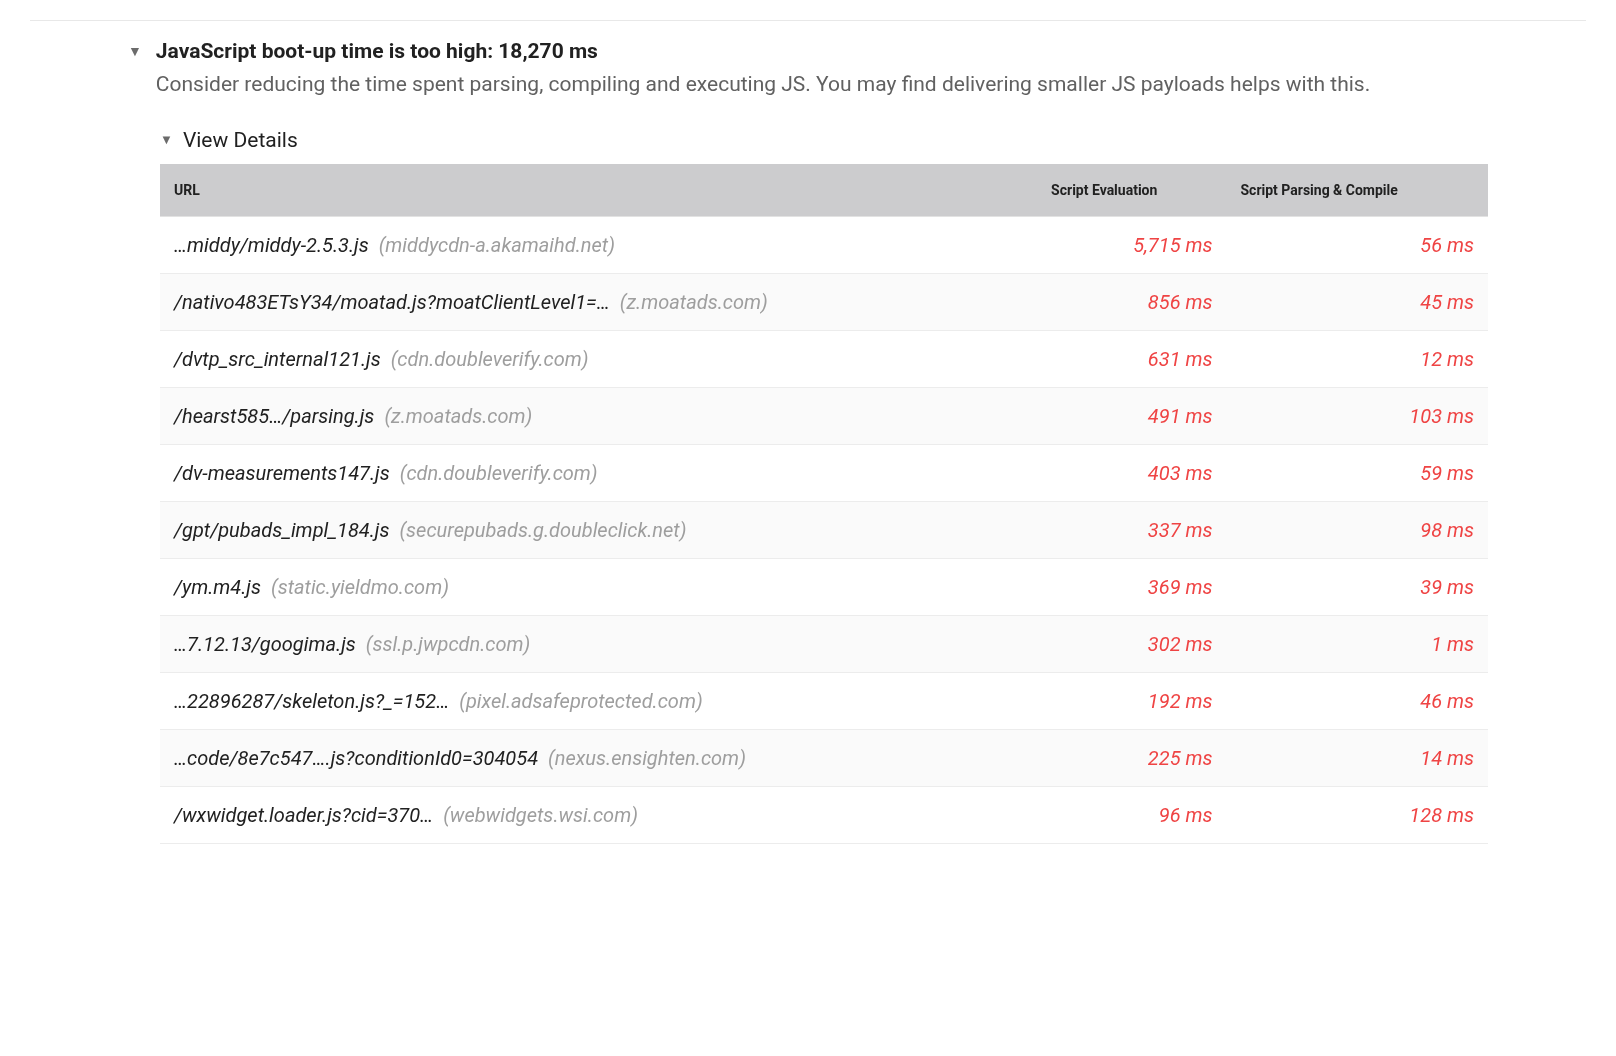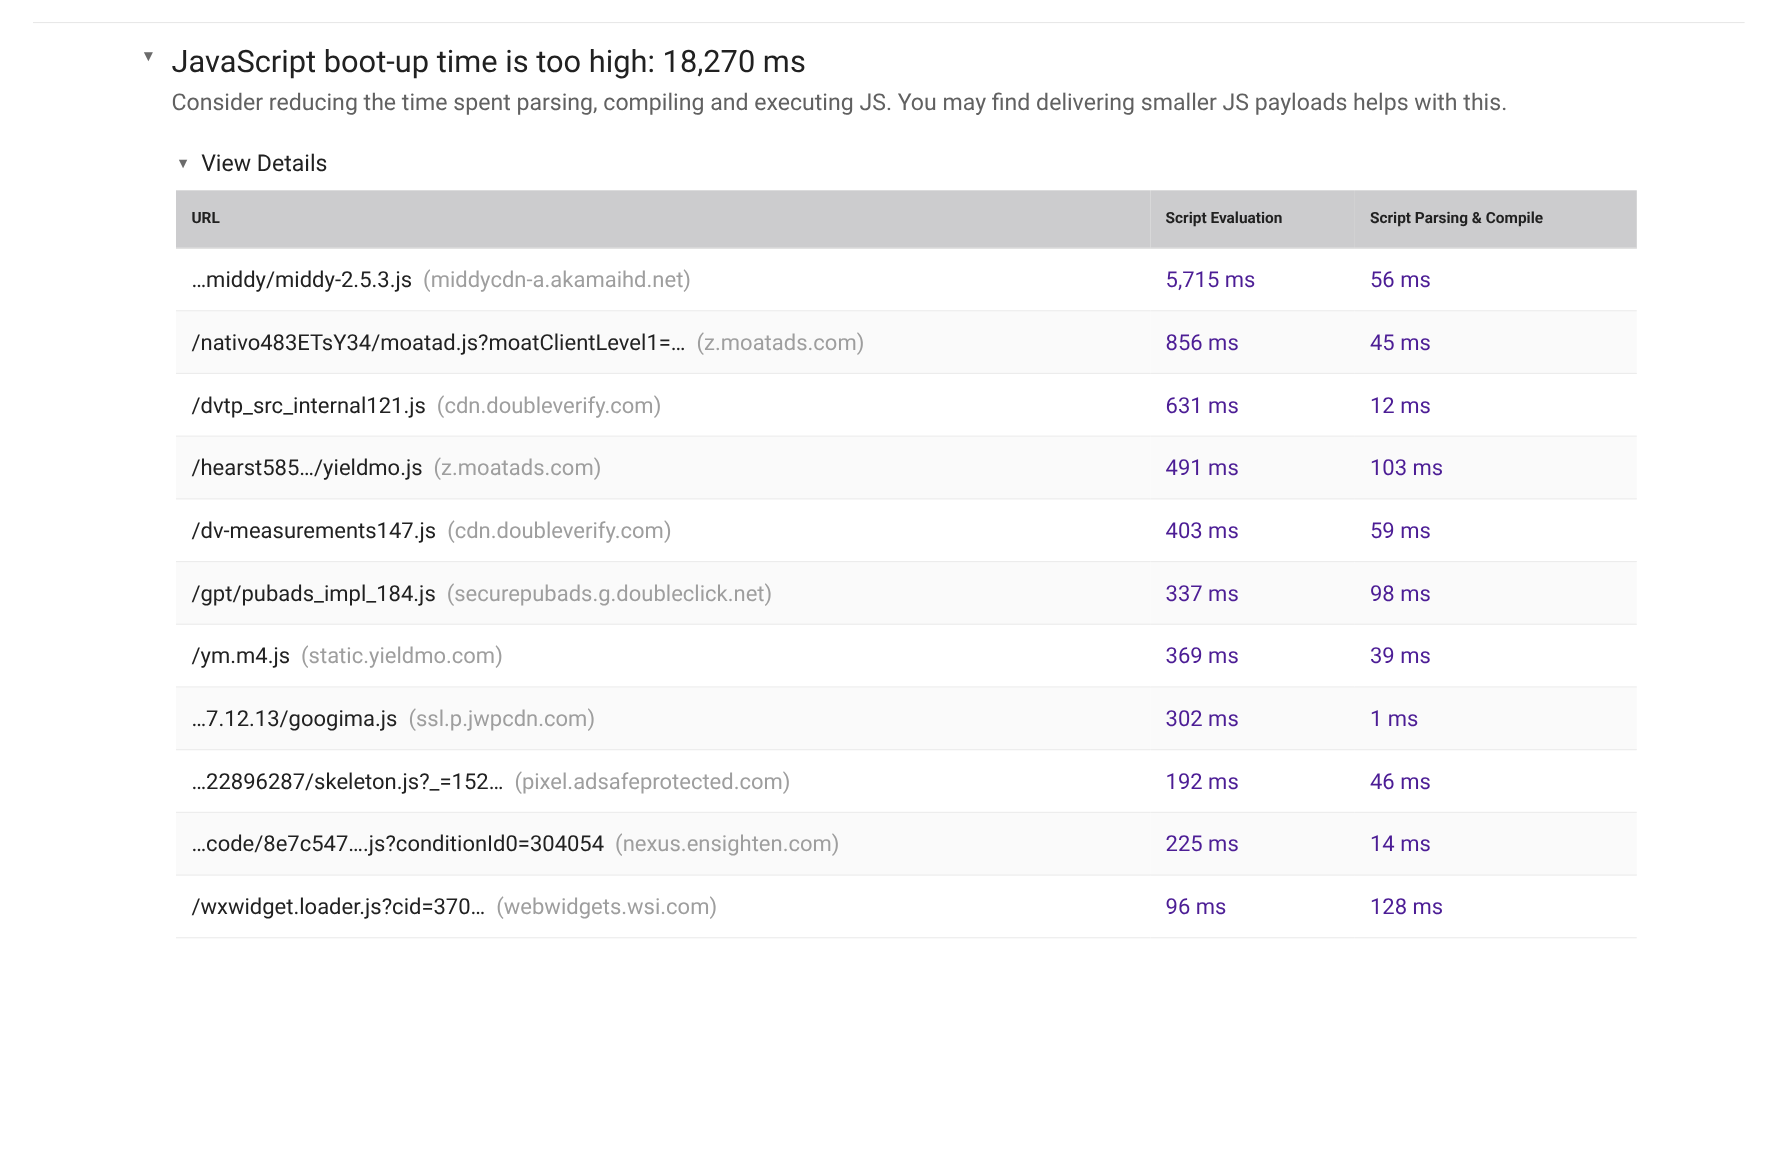--- a/index.html
+++ b/index.html
@@ -29,8 +29,8 @@
     line-height: 1;
   }
   .audit-title {
-    font-size: 28px;
-    font-weight: 400;
+    font-size: 21px;
+    font-weight: 700;
     color: #212121;
     line-height: 1.35;
   }

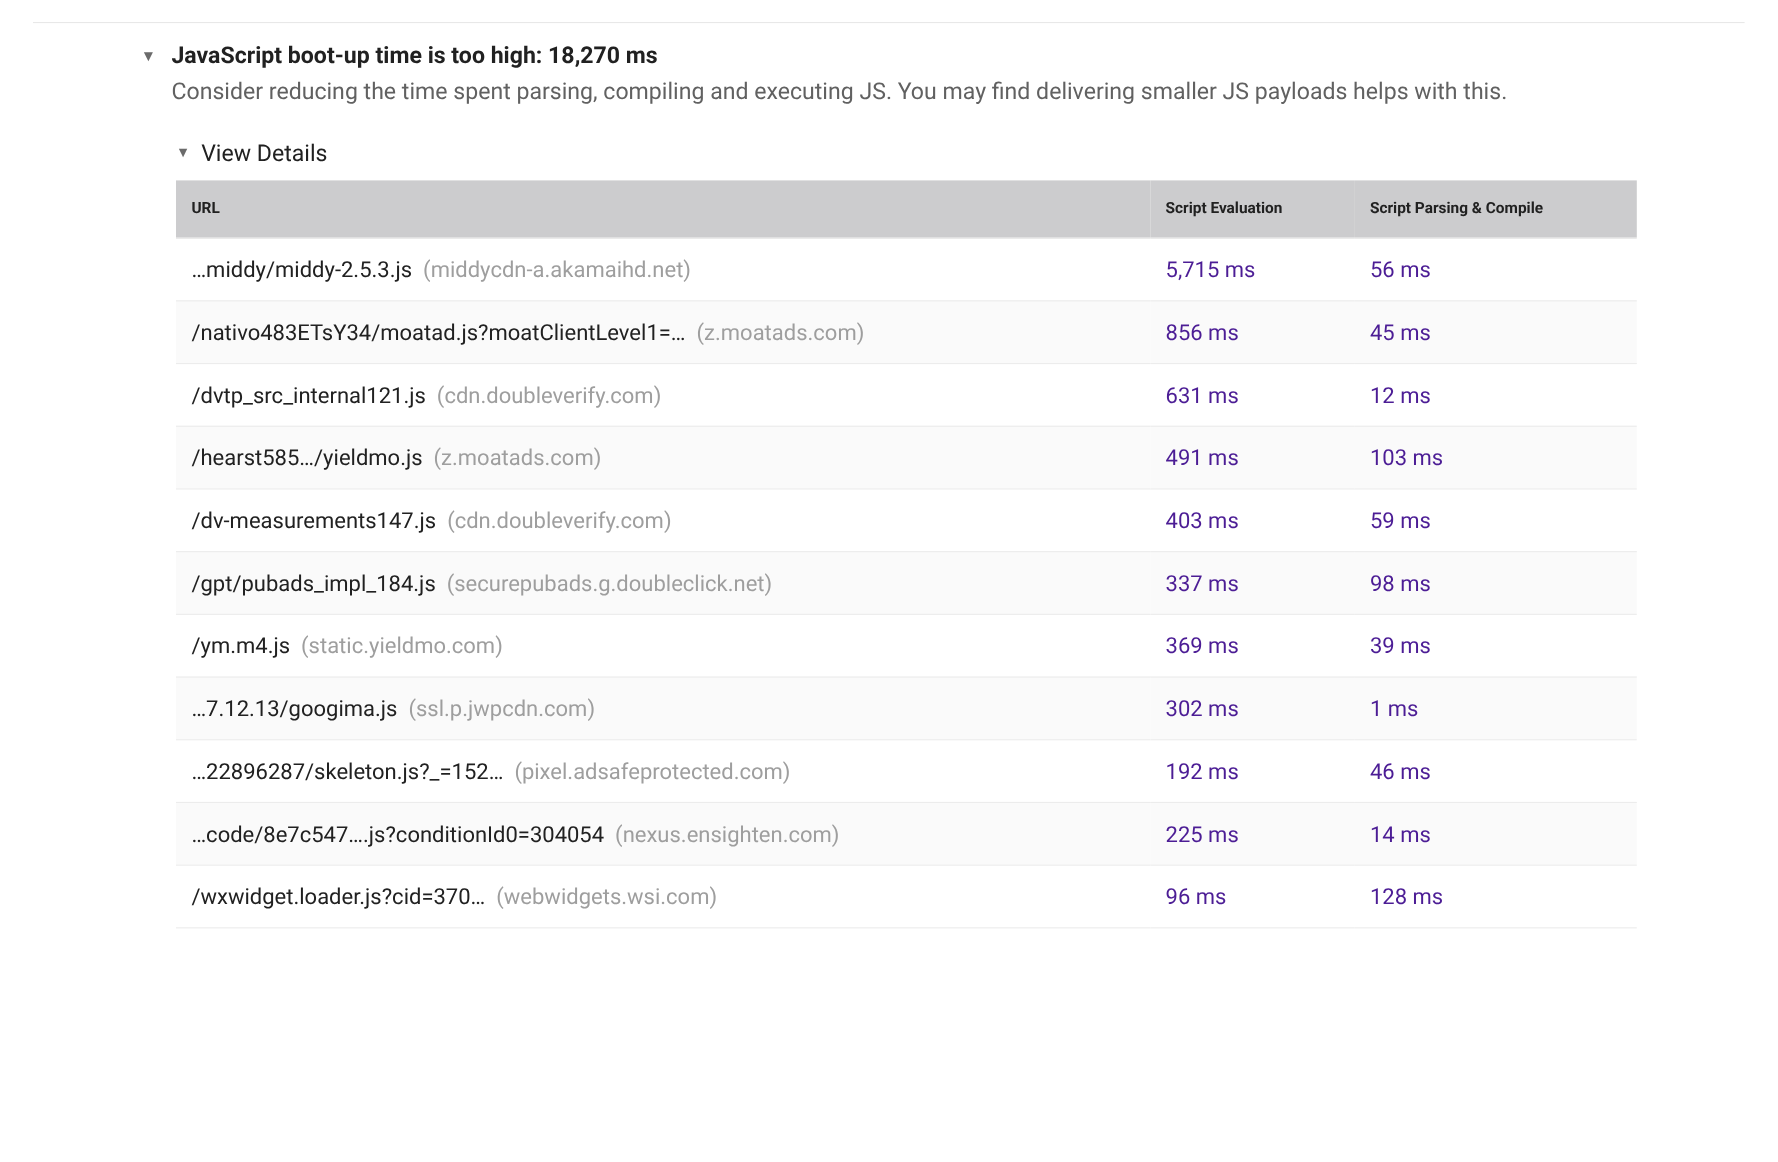--- a/index.html
+++ b/index.html
@@ -83,6 +83,7 @@
   }
   table.results tbody tr {
     border-bottom: 1px solid #ececec;
+    font-style: italic;
   }
   table.results tbody tr:nth-child(even) {
     background: #fafafa;

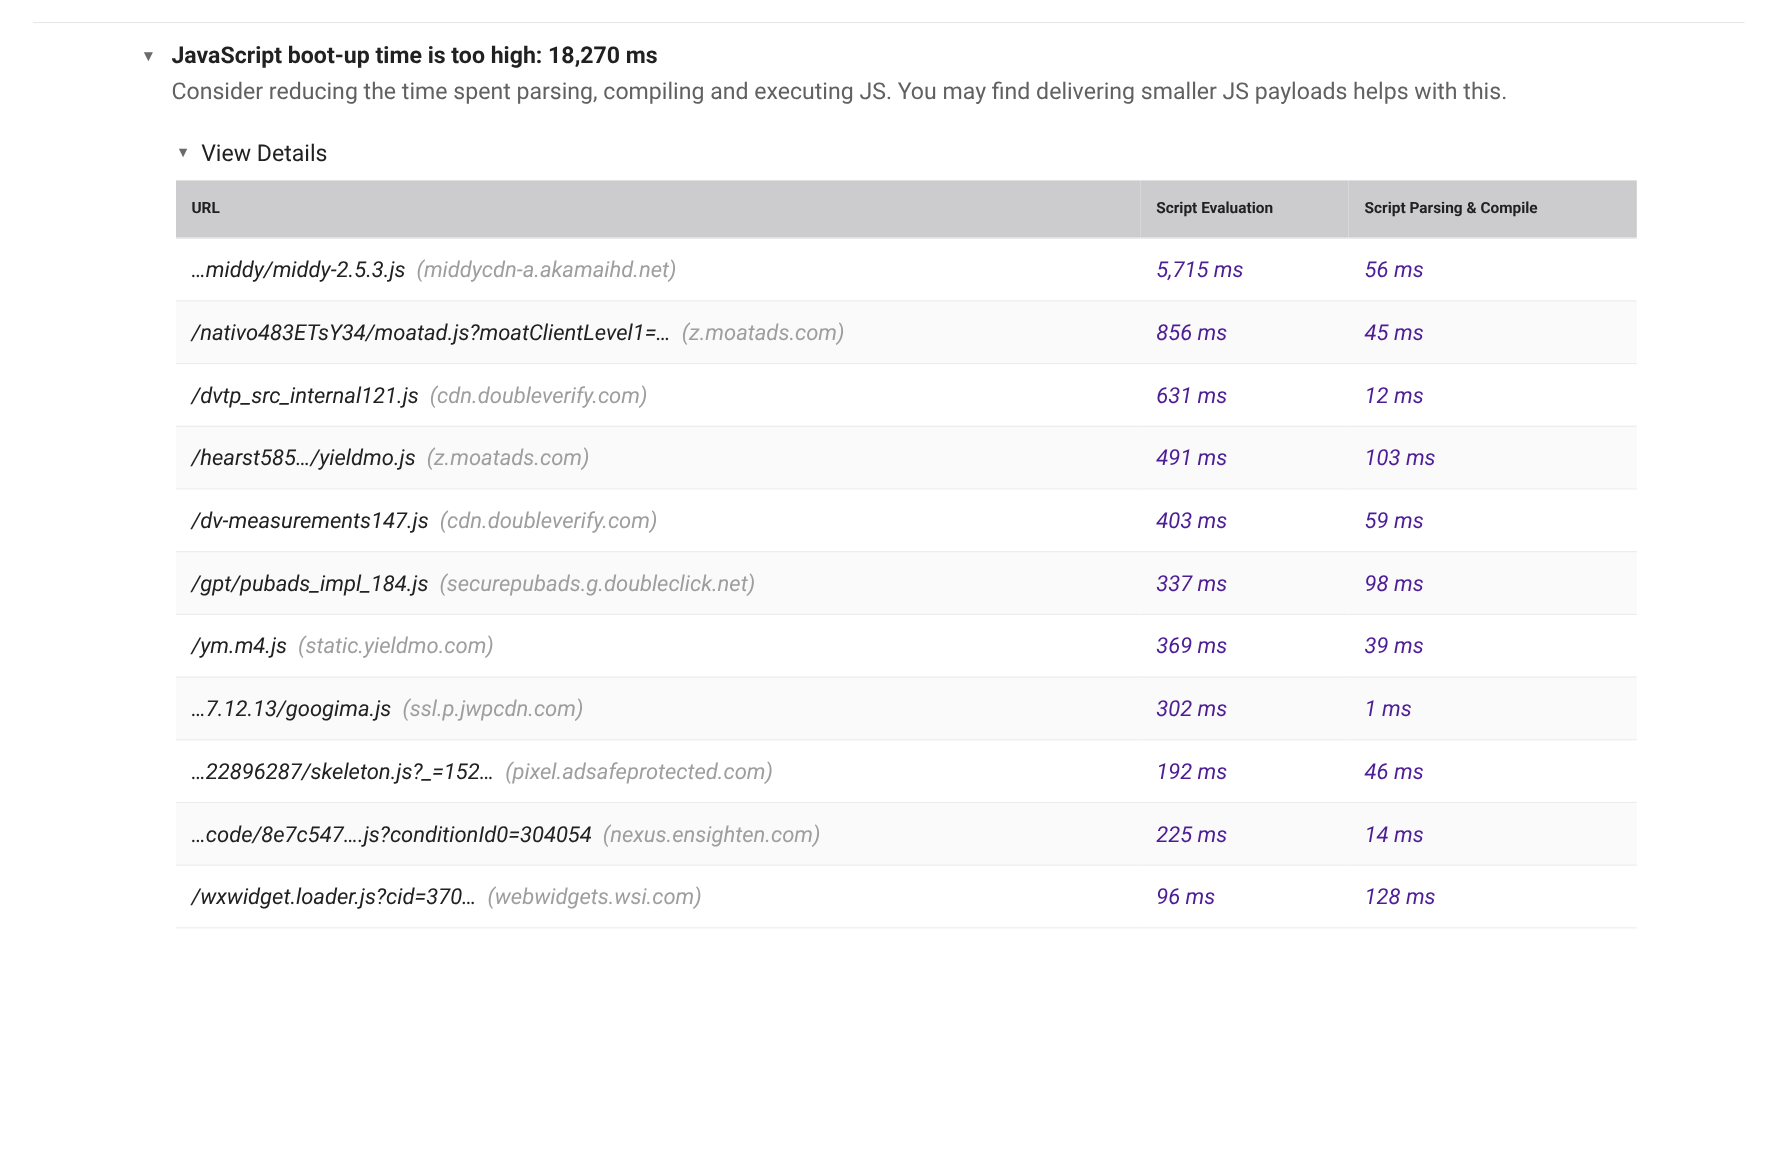--- a/index.html
+++ b/index.html
@@ -103,8 +103,8 @@
     margin-left: 10px;
   }
   td.num {
-    text-align: left;
-    color: #4c1d95;
+    text-align: right;
+    color: #ef4444;
     font-size: 20px;
     white-space: nowrap;
   }

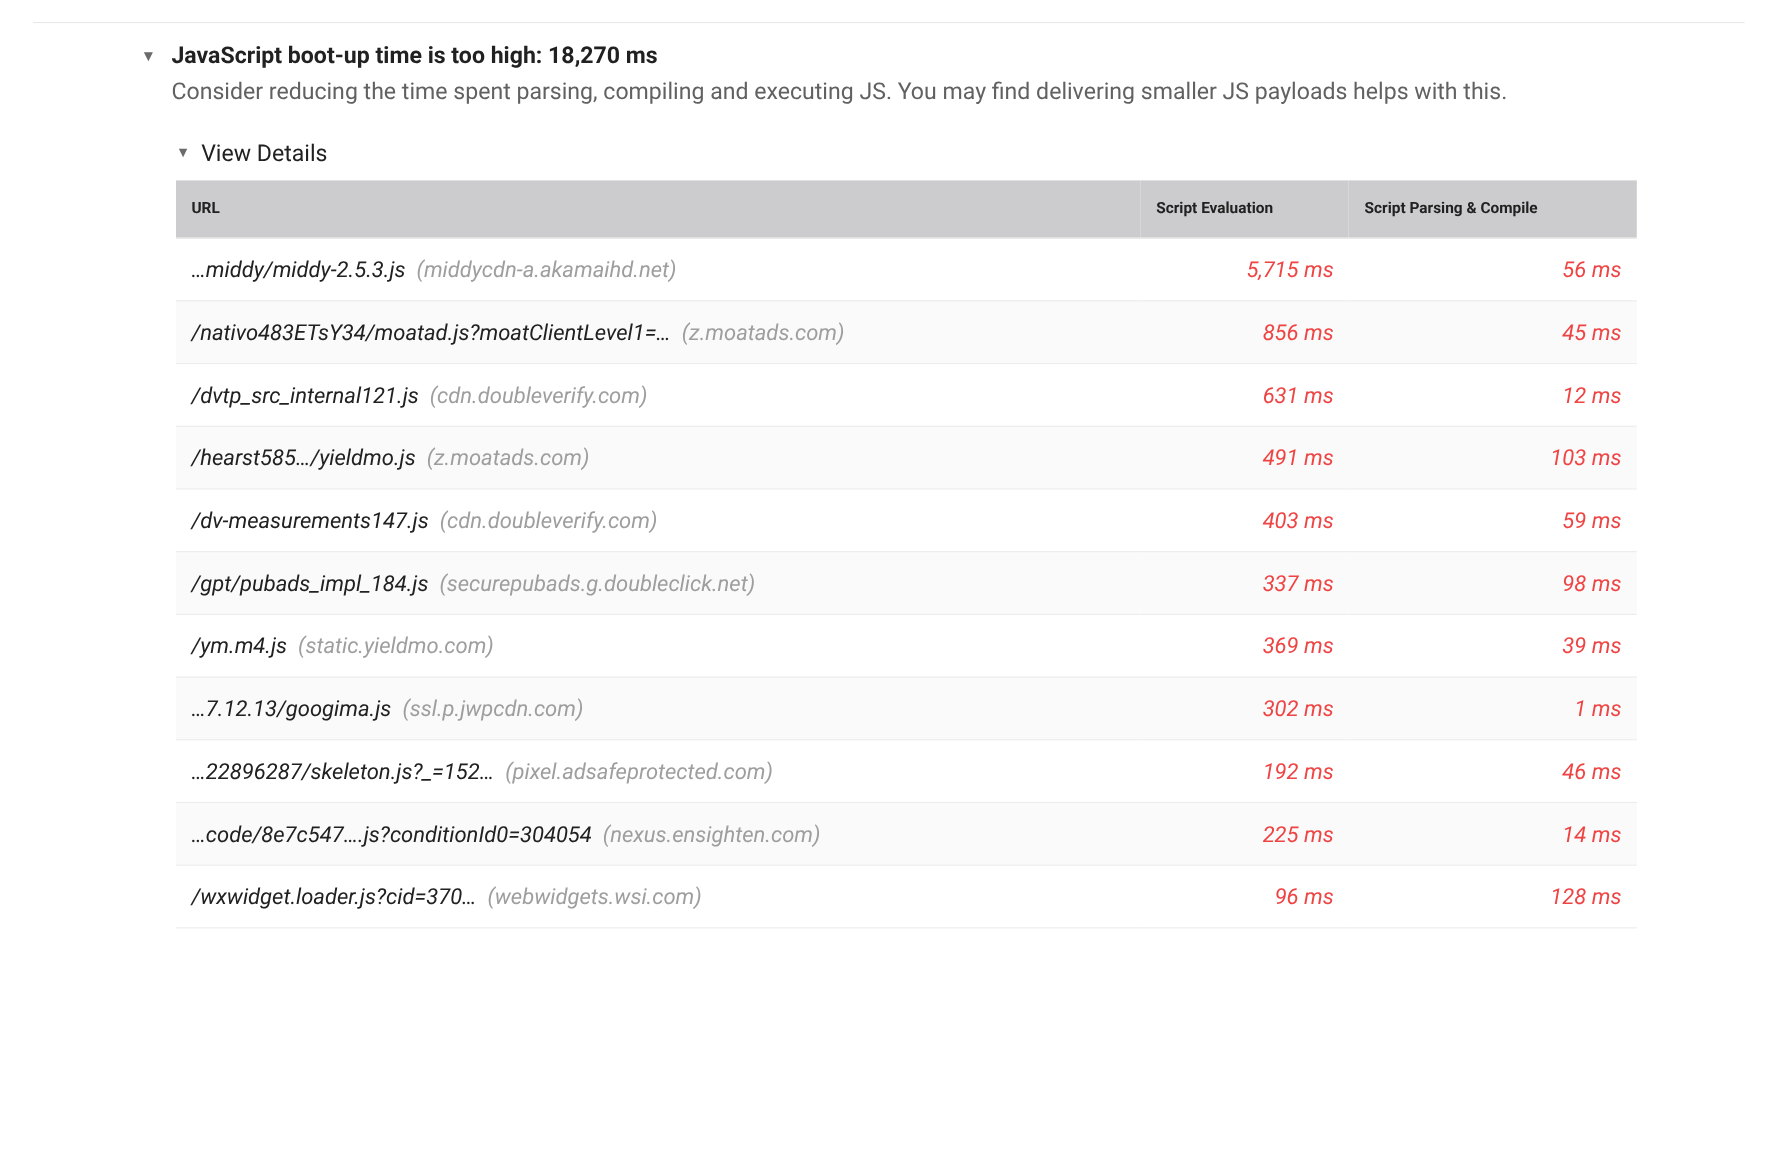--- a/index.html
+++ b/index.html
@@ -160,7 +160,7 @@
             <td class="num">12 ms</td>
           </tr>
           <tr>
-            <td class="url-cell"><span>/hearst585…/yieldmo.js</span><span class="host">(z.moatads.com)</span></td>
+            <td class="url-cell"><span>/hearst585…/parsing.js</span><span class="host">(z.moatads.com)</span></td>
             <td class="num">491 ms</td>
             <td class="num">103 ms</td>
           </tr>

